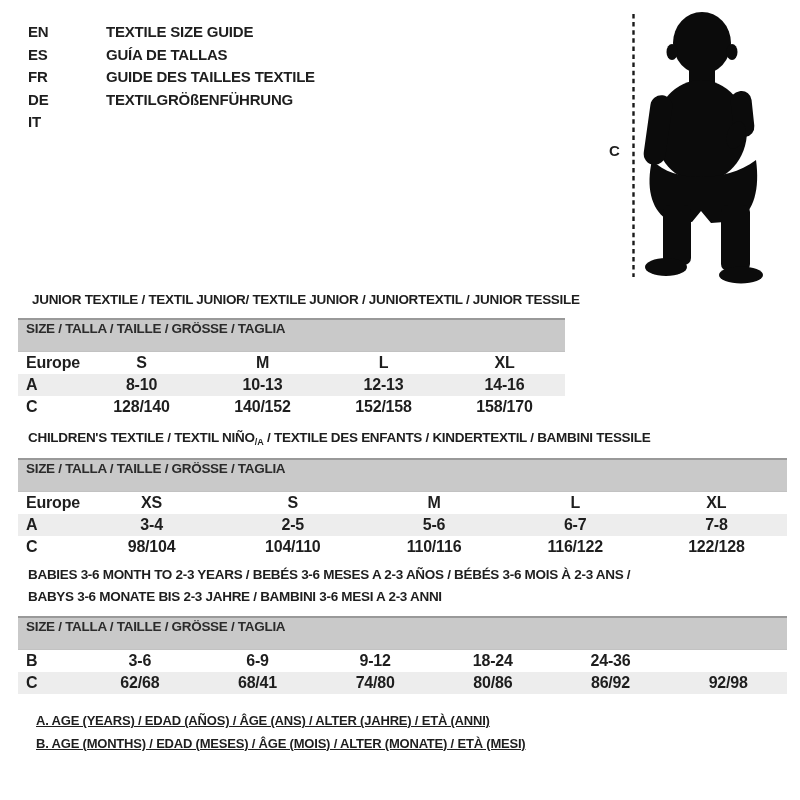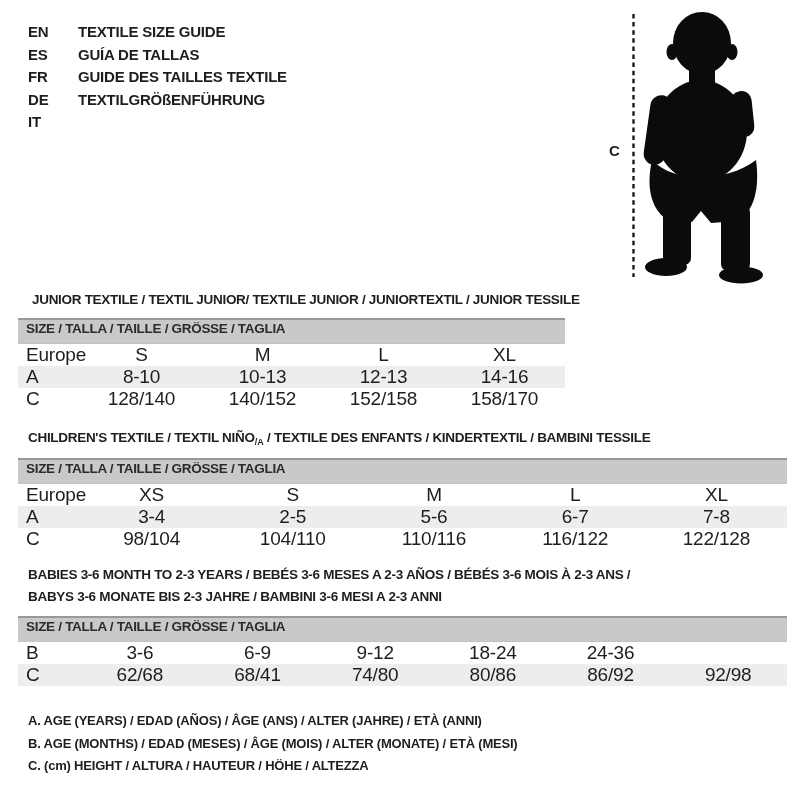--- a/index.html
+++ b/index.html
@@ -9,7 +9,7 @@
   }
   
   .lang-block{position:absolute;left:28px;top:21px;}
-  .lang-row{display:flex;height:22.6px;line-height:22.6px;font-size:15px;font-weight:700;letter-spacing:-0.2px;}
+  .lang-row{display:flex;height:22.6px;line-height:22.6px;font-size:15px;font-weight:700;letter-spacing:-0.2px;gap:28px;}
   .lang-code{width:50px;flex:0 0 50px;}
   
   svg.figure{position:absolute;left:600px;top:5px;width:200px;height:285px;}

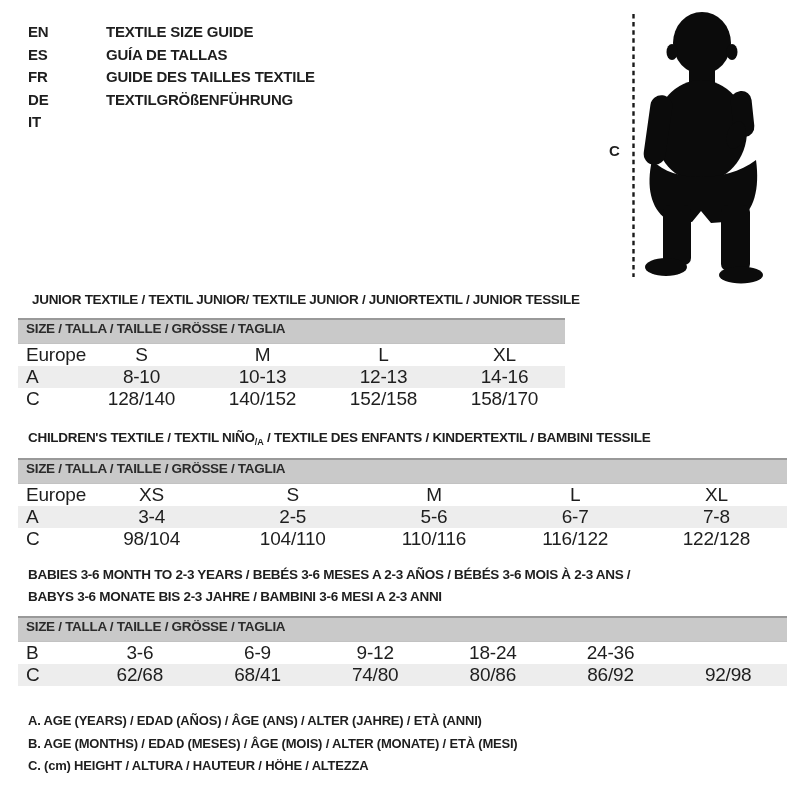--- a/index.html
+++ b/index.html
@@ -21,7 +21,7 @@
   .section-title .sub{font-size:9px;vertical-align:-3px;letter-spacing:0;}
   
   .size-table{position:absolute;border-top:2px solid var(--bar-border,#999);}
-  .tbar{height:24px;line-height:18px;background:var(--bar-bg,#c9c9c9);padding-left:8px;
+  .tbar{height:32px;line-height:18px;background:var(--bar-bg,#c9c9c9);padding-left:8px;
         font-size:13.5px;font-weight:700;letter-spacing:-0.3px;color:#2b2b2b;
         border-bottom:1px solid #c2c2c2;box-sizing:border-box;}
   .trow{display:grid;height:22px;line-height:22px;font-size:19px;font-weight:400;letter-spacing:-0.2px;}

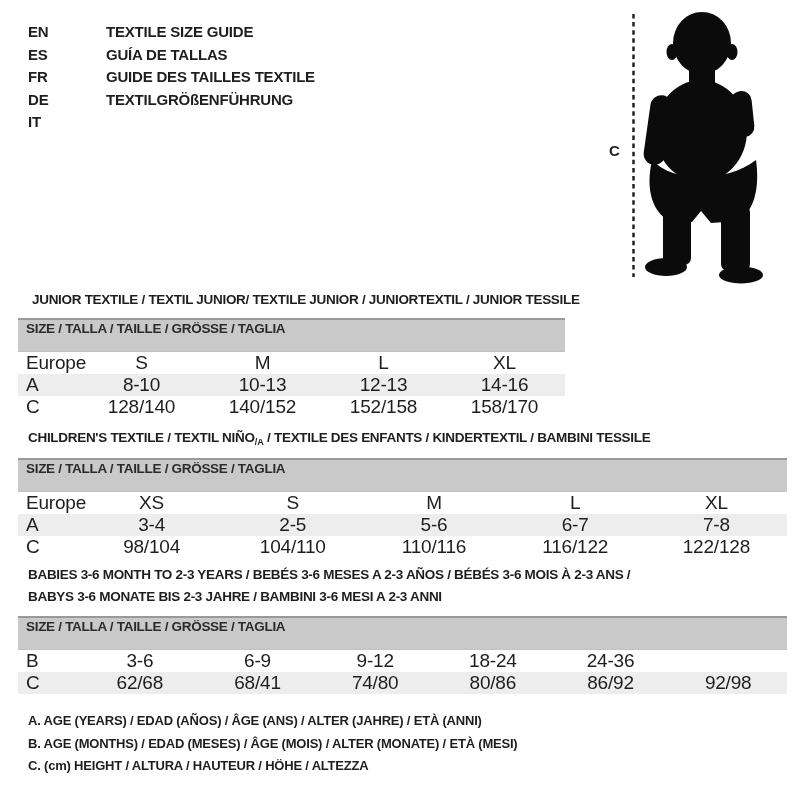--- a/index.html
+++ b/index.html
@@ -24,7 +24,7 @@
   .tbar{height:32px;line-height:18px;background:var(--bar-bg,#c9c9c9);padding-left:8px;
         font-size:13.5px;font-weight:700;letter-spacing:-0.3px;color:#2b2b2b;
         border-bottom:1px solid #c2c2c2;box-sizing:border-box;}
-  .trow{display:grid;height:22px;line-height:22px;font-size:19px;font-weight:400;letter-spacing:-0.2px;}
+  .trow{display:grid;height:22px;line-height:22px;font-size:16px;font-weight:700;letter-spacing:-0.2px;}
   .trow.shaded{background:var(--row-shaded,#ededed);}
   .tlabel{padding-left:8px;text-align:left;}
   .tcell{text-align:center;}

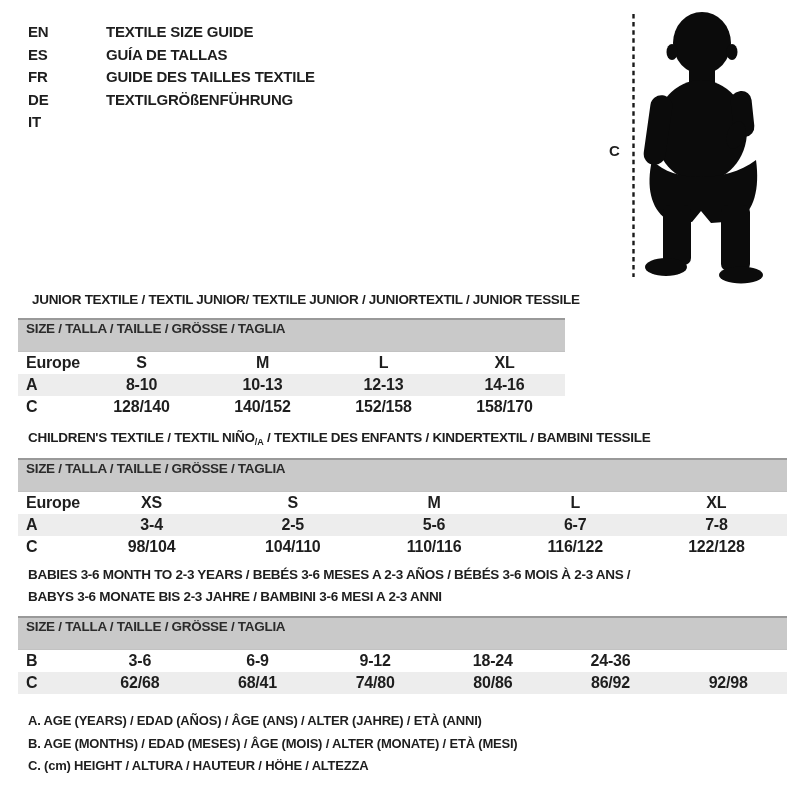--- a/index.html
+++ b/index.html
@@ -29,7 +29,7 @@
   .tlabel{padding-left:8px;text-align:left;}
   .tcell{text-align:center;}
   
-  .notes{position:absolute;left:28px;top:710px;}
+  .notes{position:absolute;left:36px;top:710px;text-decoration:underline;}
   .note-line{height:22.6px;line-height:22.6px;font-size:13px;font-weight:700;letter-spacing:-0.2px;white-space:nowrap;}
 </style>
 </head>

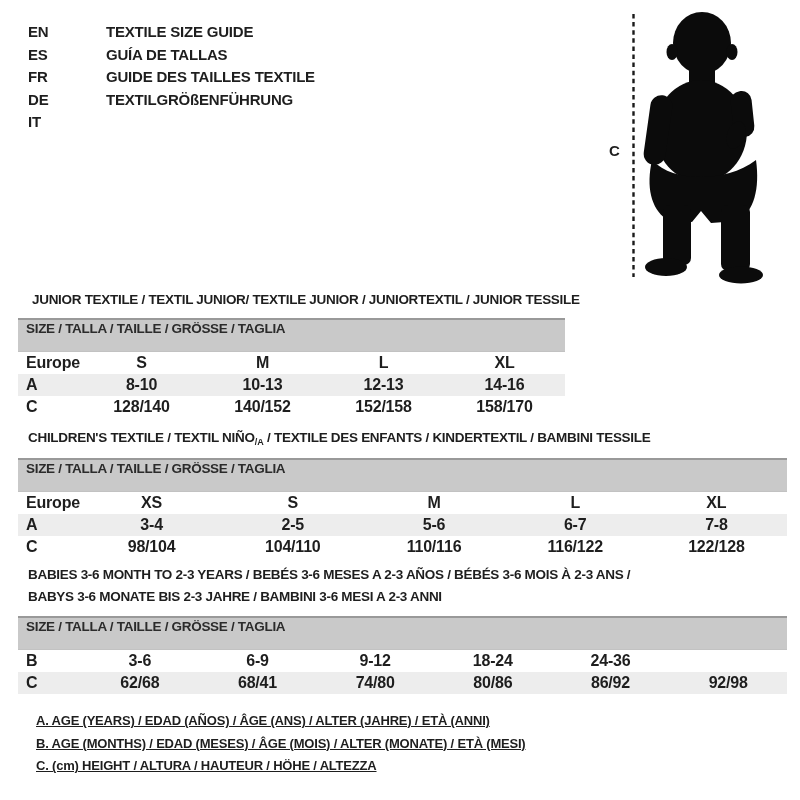--- a/index.html
+++ b/index.html
@@ -167,7 +167,6 @@
   <div class="notes" id="notes">
       <div class="note-line">A. AGE (YEARS) / EDAD (AÑOS) / ÂGE (ANS) / ALTER (JAHRE) / ETÀ (ANNI)</div>
       <div class="note-line">B. AGE (MONTHS) / EDAD (MESES) / ÂGE (MOIS) / ALTER (MONATE) / ETÀ (MESI)</div>
-      <div class="note-line">C. (cm) HEIGHT / ALTURA / HAUTEUR / HÖHE / ALTEZZA</div>
     </div>
 
 </div>

